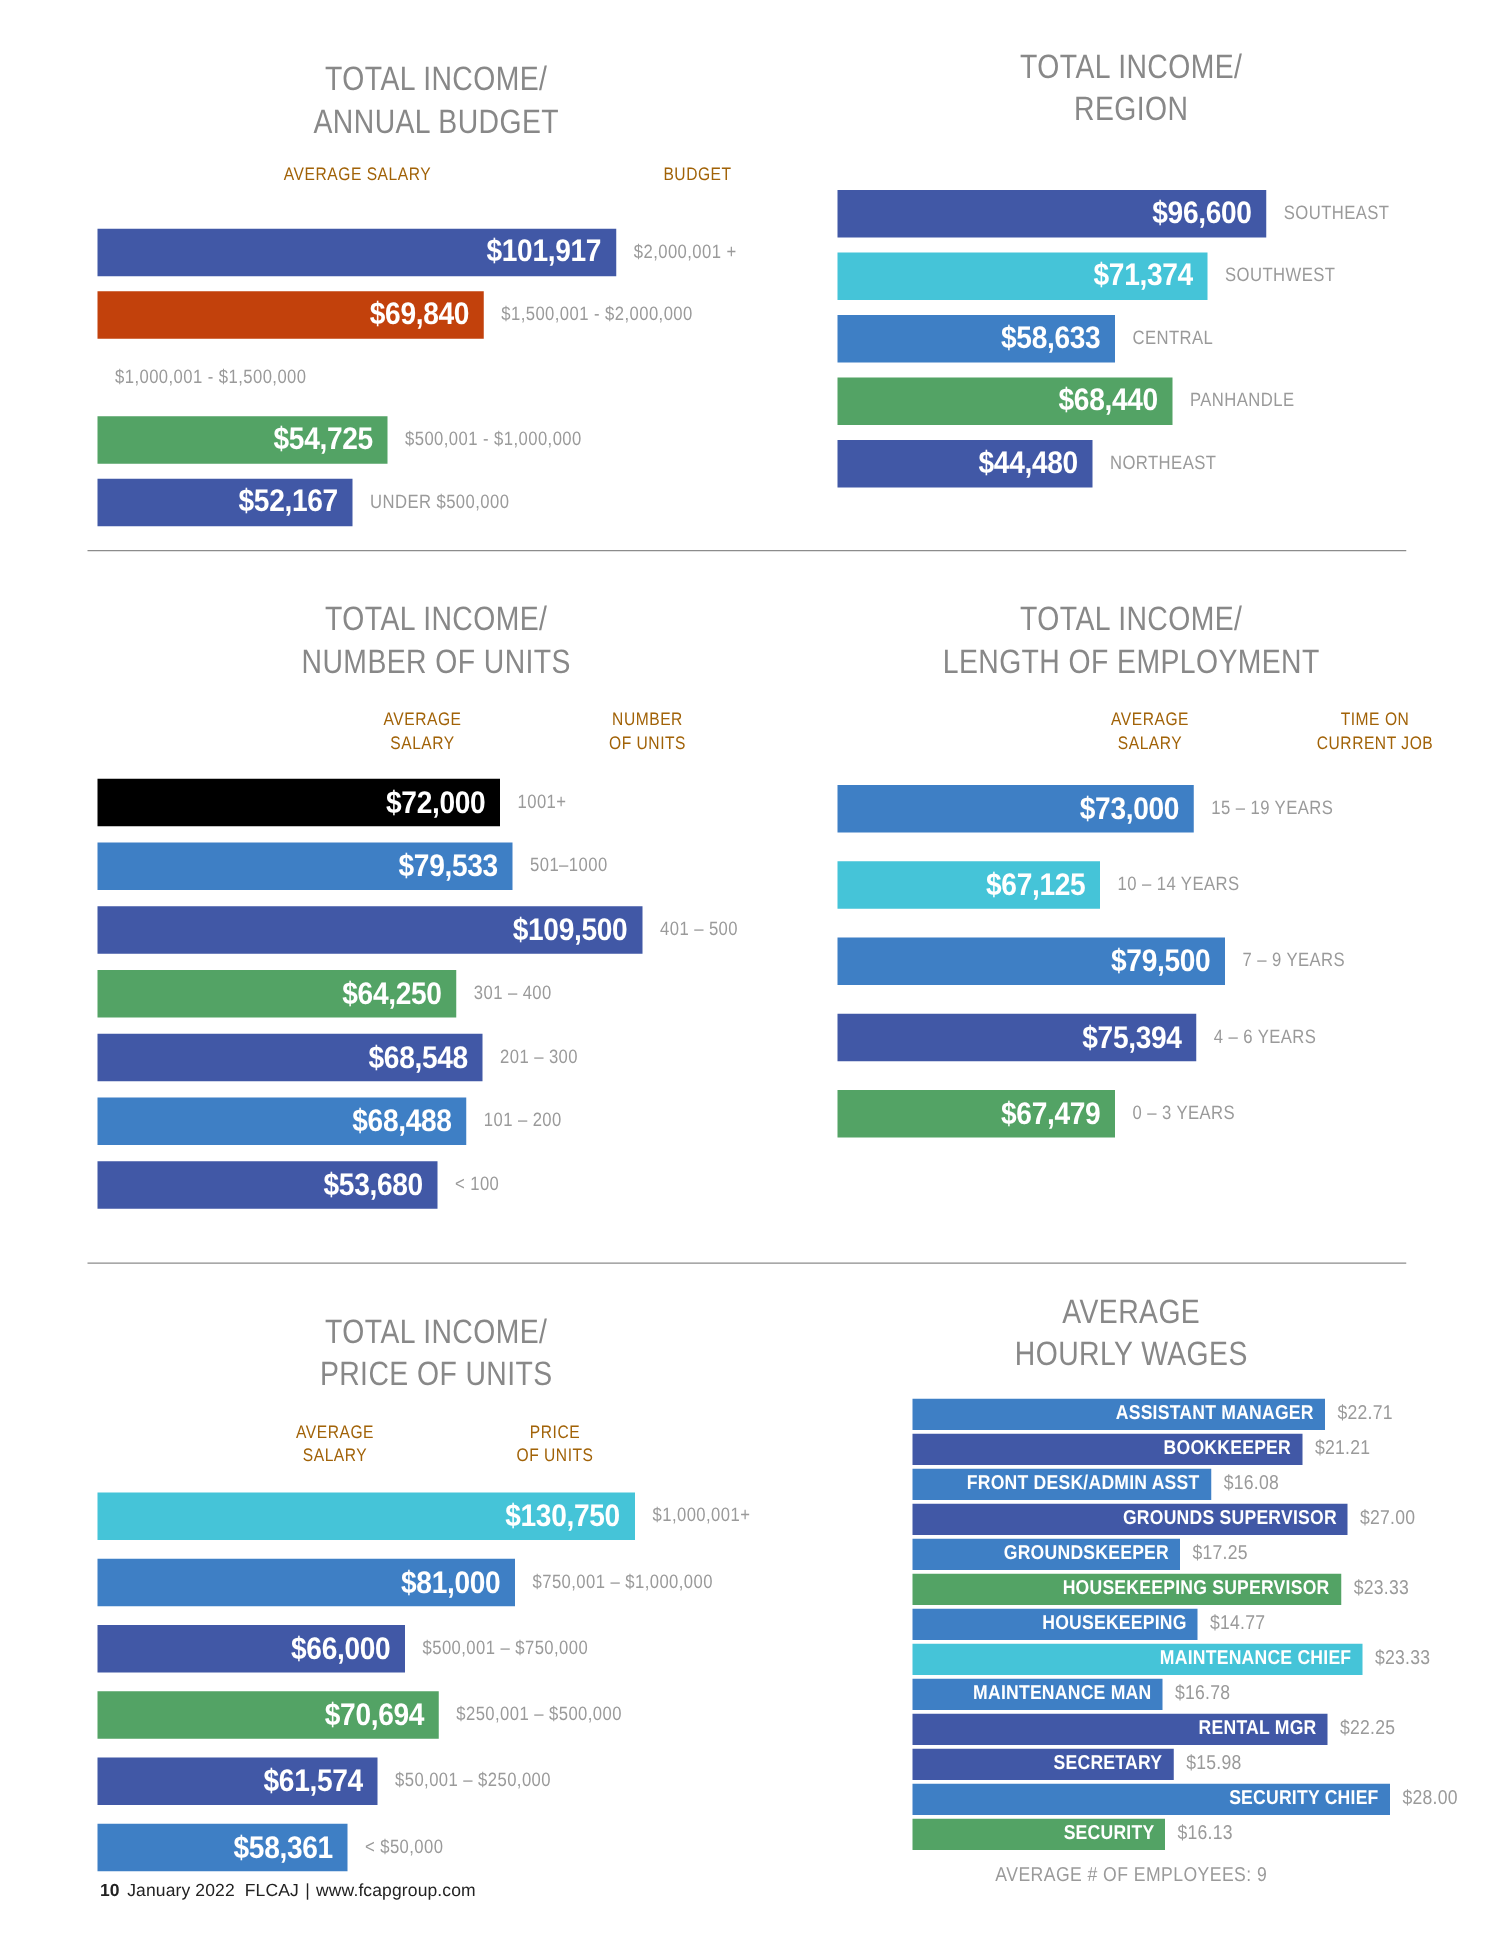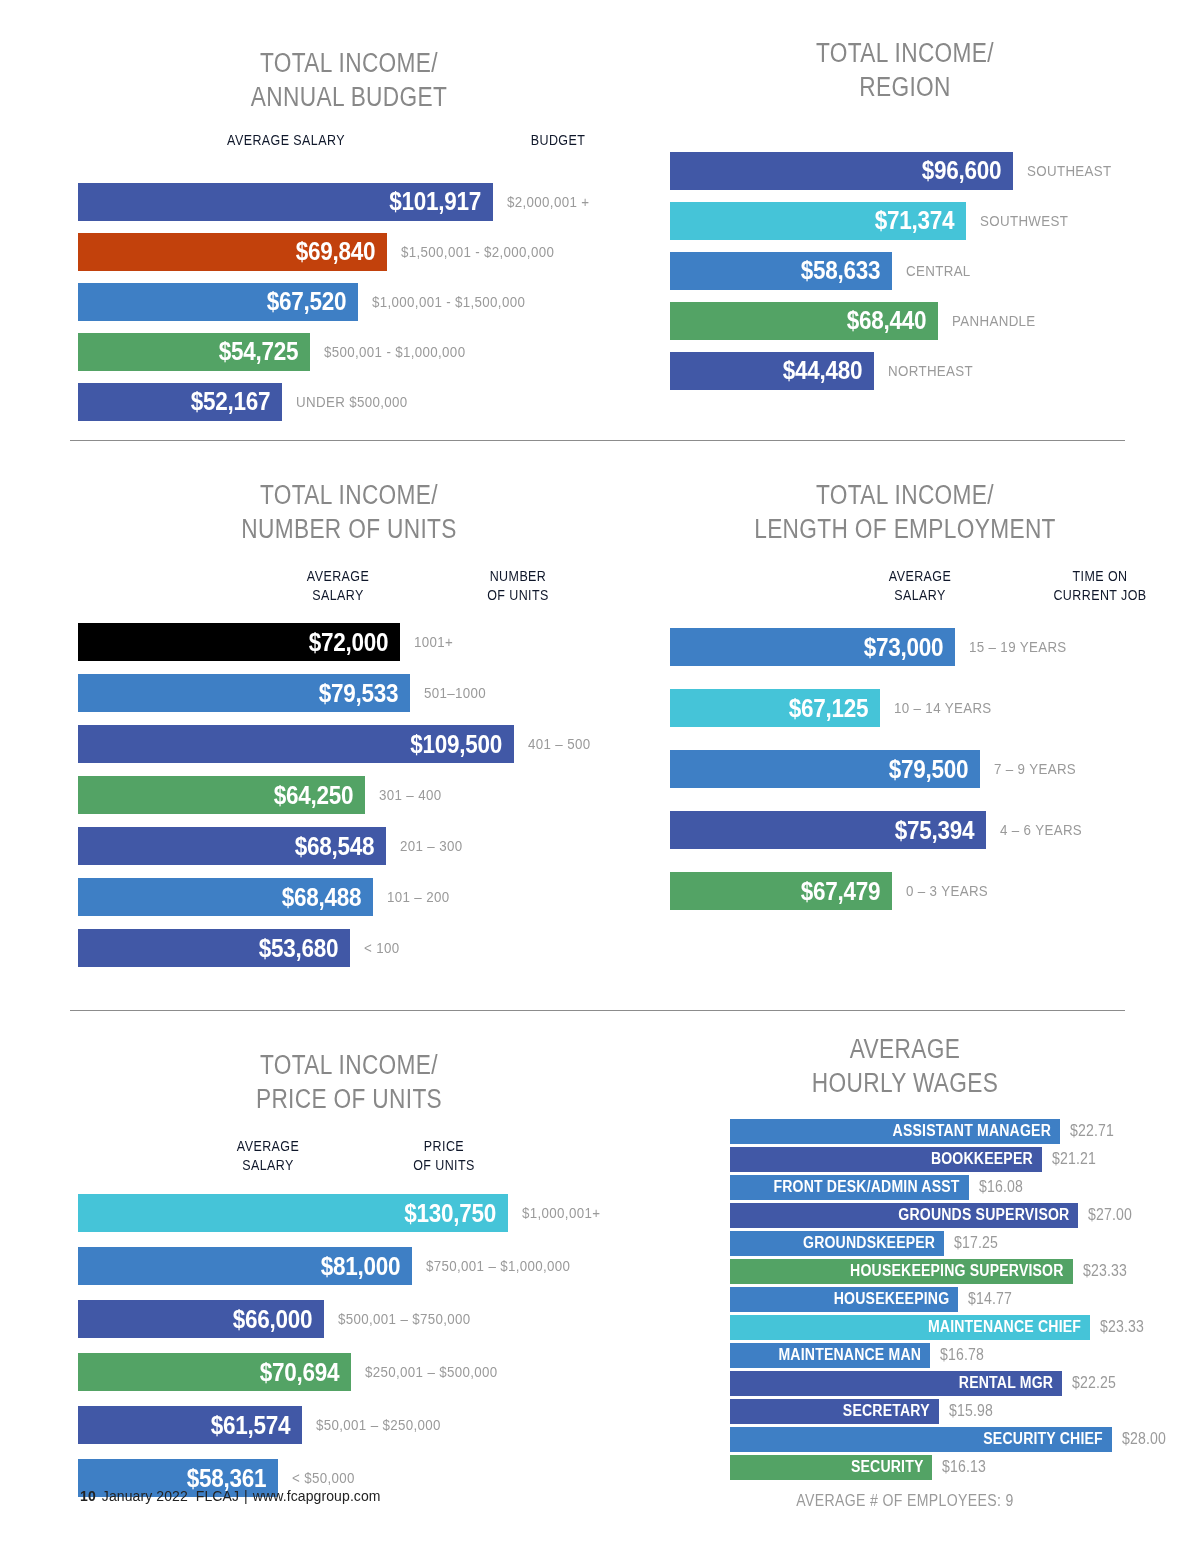--- a/index.html
+++ b/index.html
@@ -61,7 +61,7 @@
   .col-heads {
     position: relative;
     height: 46px;
-    color: #0f172a;
+    color: #a16207;
     font-size: 14.5px;
     letter-spacing: 0.5px;
     line-height: 1.35;

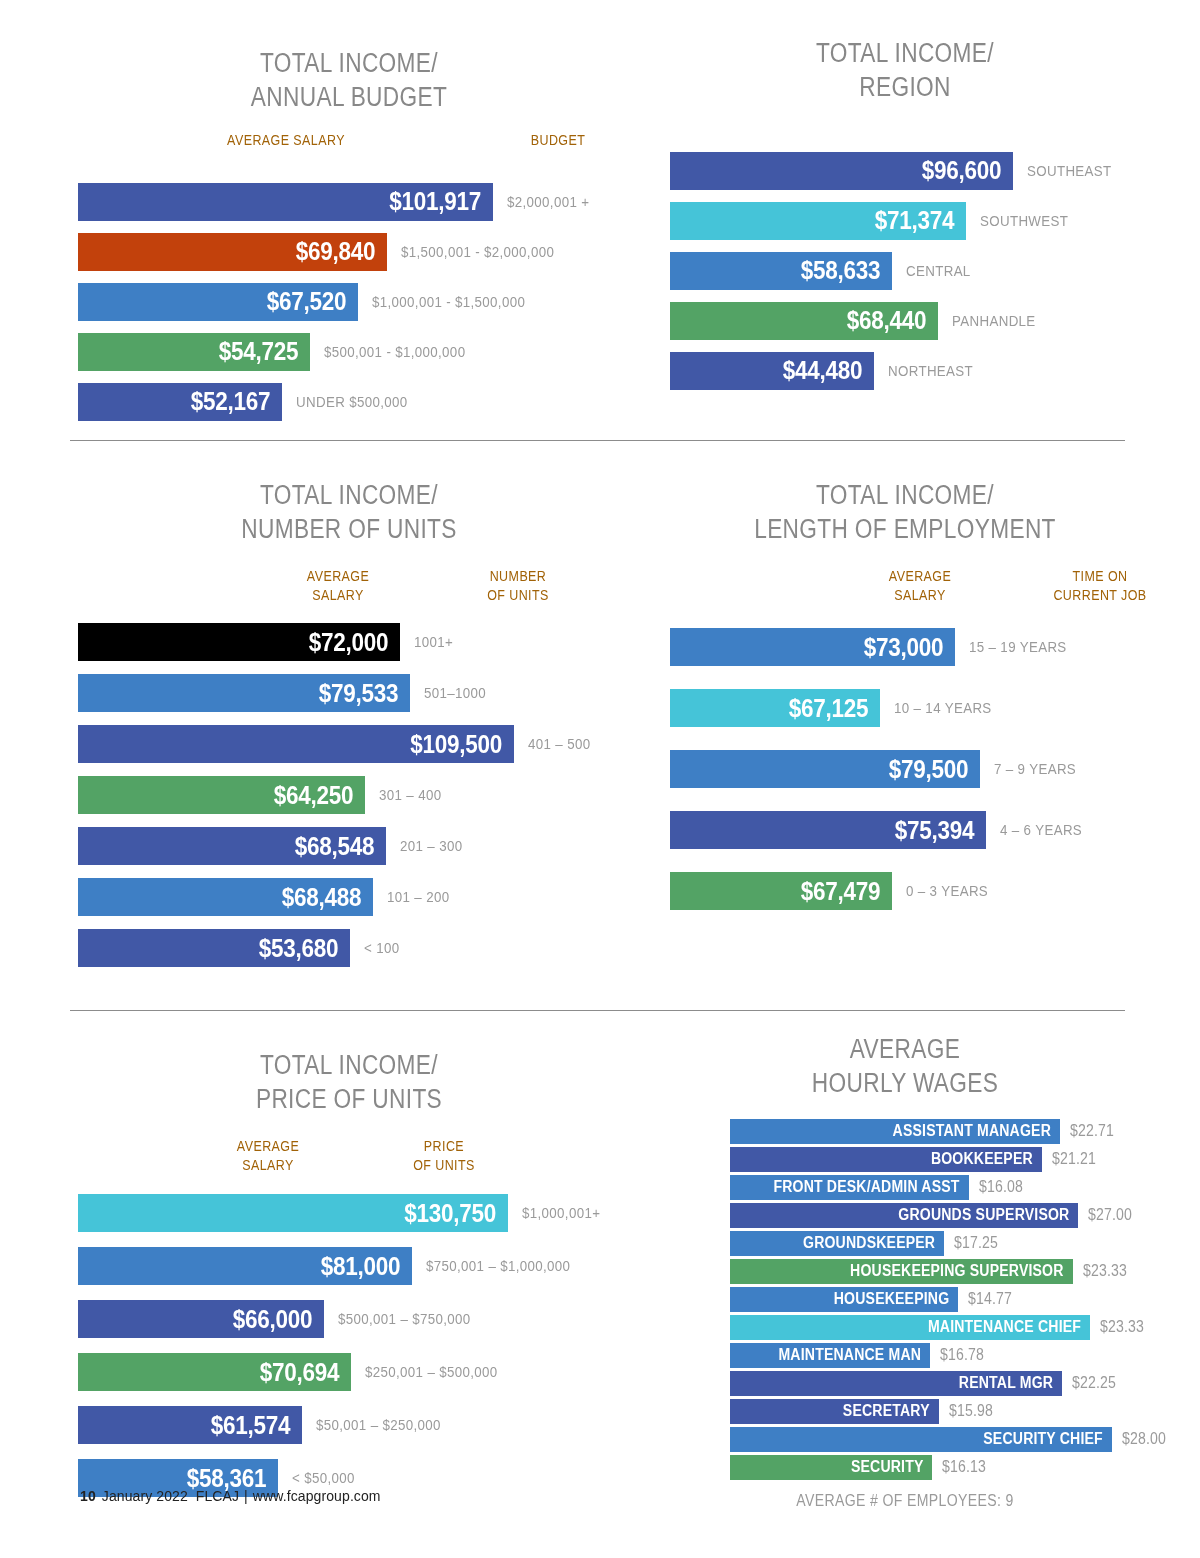--- a/index.html
+++ b/index.html
@@ -193,9 +193,6 @@
             <span class="bar-label" style="margin-left: 14px;">$1,500,001 - $2,000,000</span>
           </div>
           <div class="bar-row" style="height: 50px;">
-            <div class="bar" style="width: 280px; background: rgb(62, 127, 197);">
-              <span class="bar-value">$67,520</span>
-            </div>
             <span class="bar-label" style="margin-left: 14px;">$1,000,001 - $1,500,000</span>
           </div>
           <div class="bar-row" style="height: 50px;">

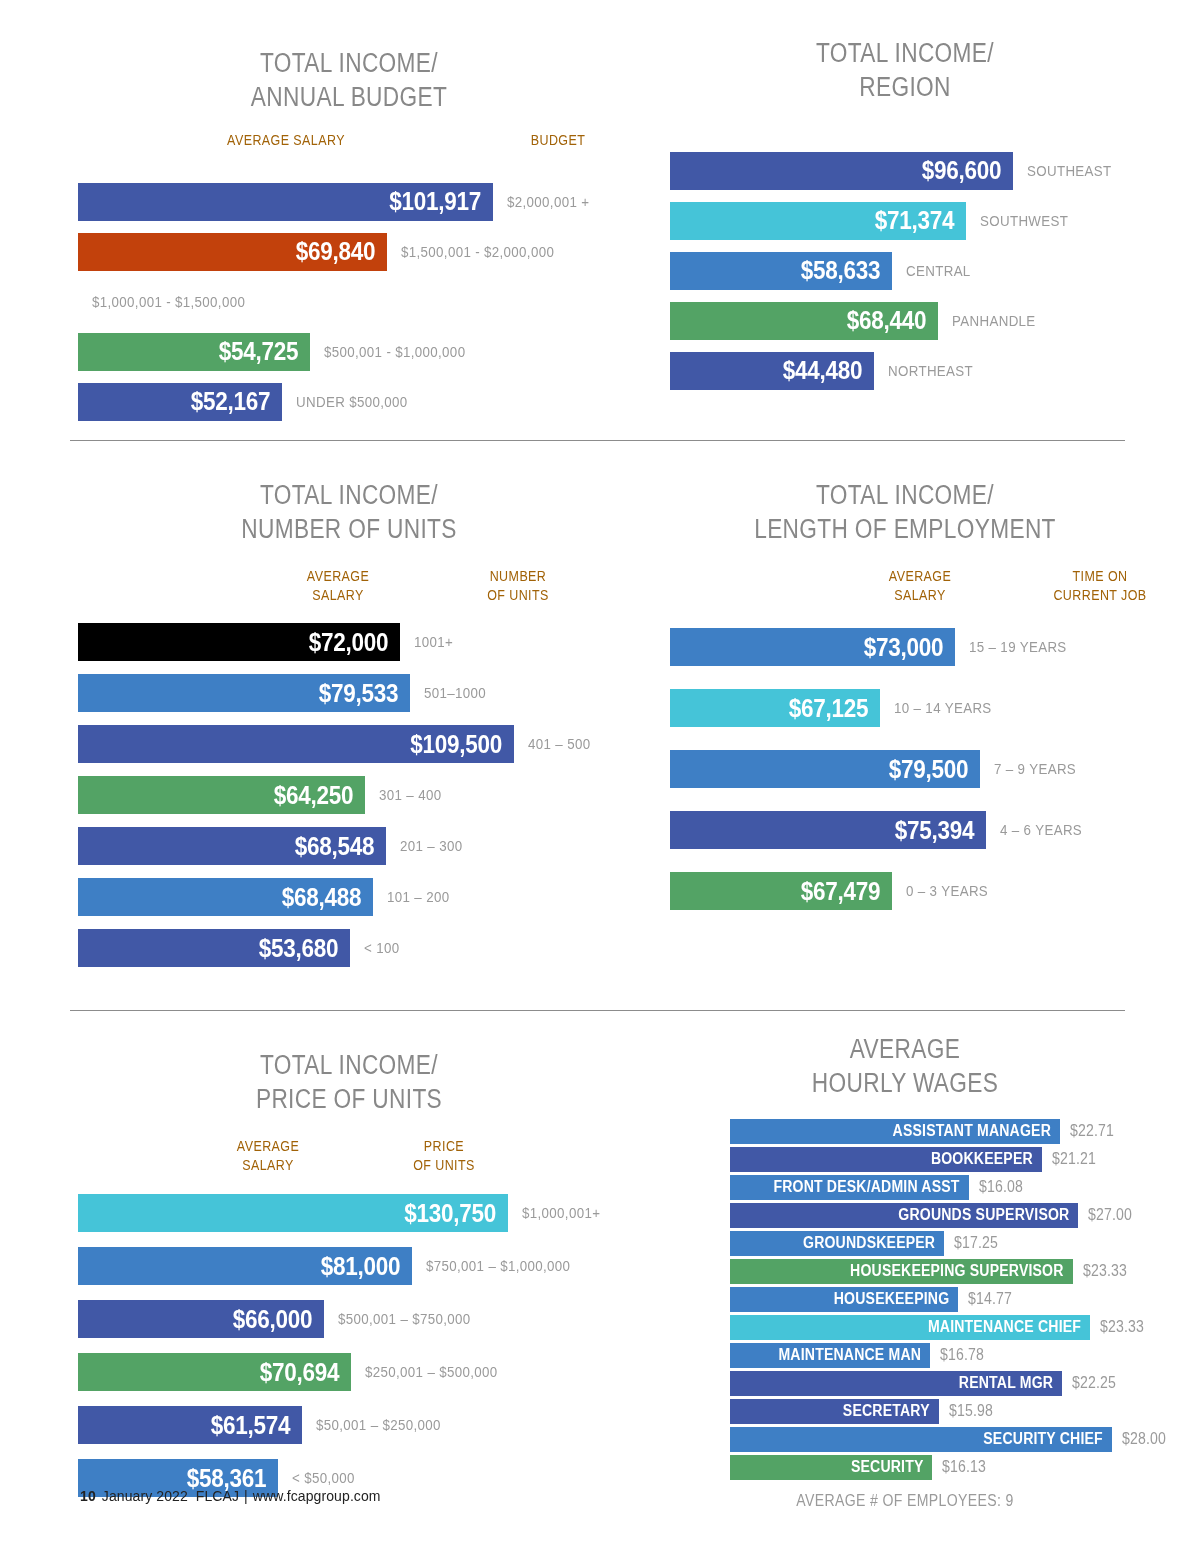--- a/index.html
+++ b/index.html
@@ -342,7 +342,7 @@
             <span class="bar-label" style="margin-left: 14px;">7 – 9 YEARS</span>
           </div>
           <div class="bar-row" style="height: 61px;">
-            <div class="bar" style="width: 316px; background: rgb(65, 88, 166);">
+            <div class="bar" style="width: 287px; background: rgb(65, 88, 166);">
               <span class="bar-value">$75,394</span>
             </div>
             <span class="bar-label" style="margin-left: 14px;">4 – 6 YEARS</span>

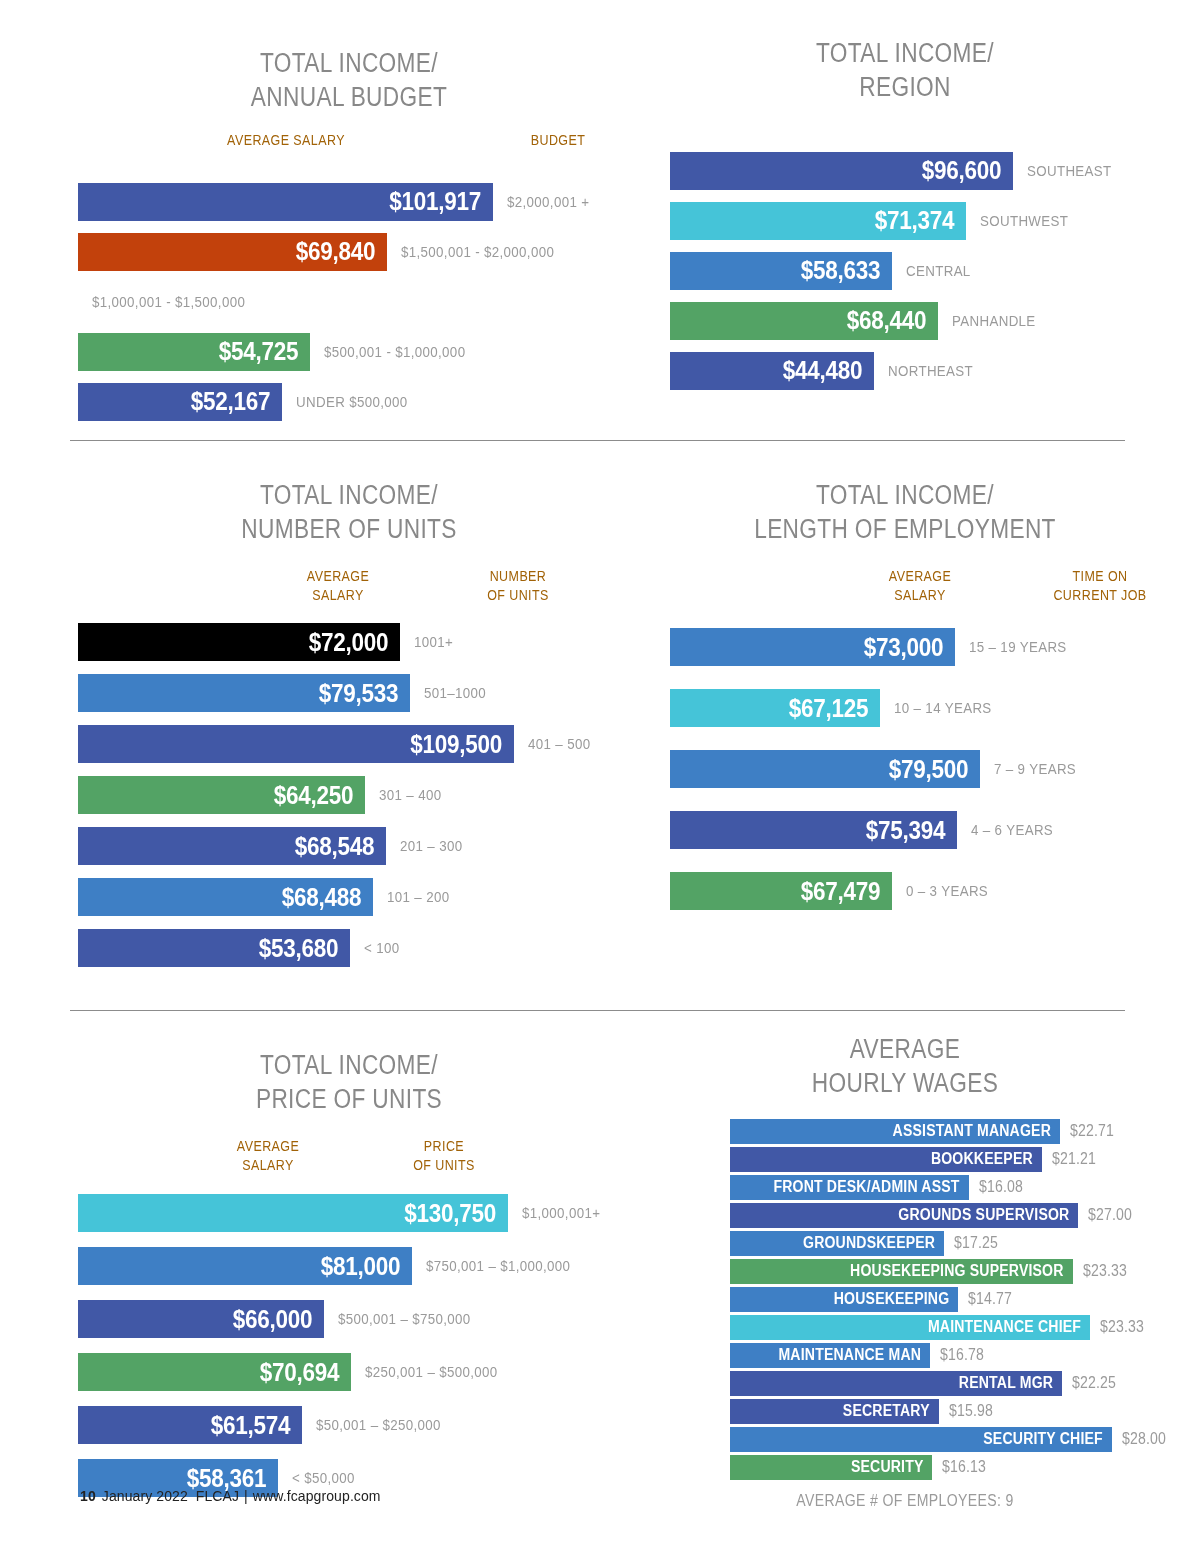--- a/index.html
+++ b/index.html
@@ -154,7 +154,7 @@
   .footer {
     position: absolute;
     left: 80px;
-    bottom: 54px;
+    bottom: 38px;
     font-size: 14px;
     color: #222222;
     letter-spacing: 0.1px;

